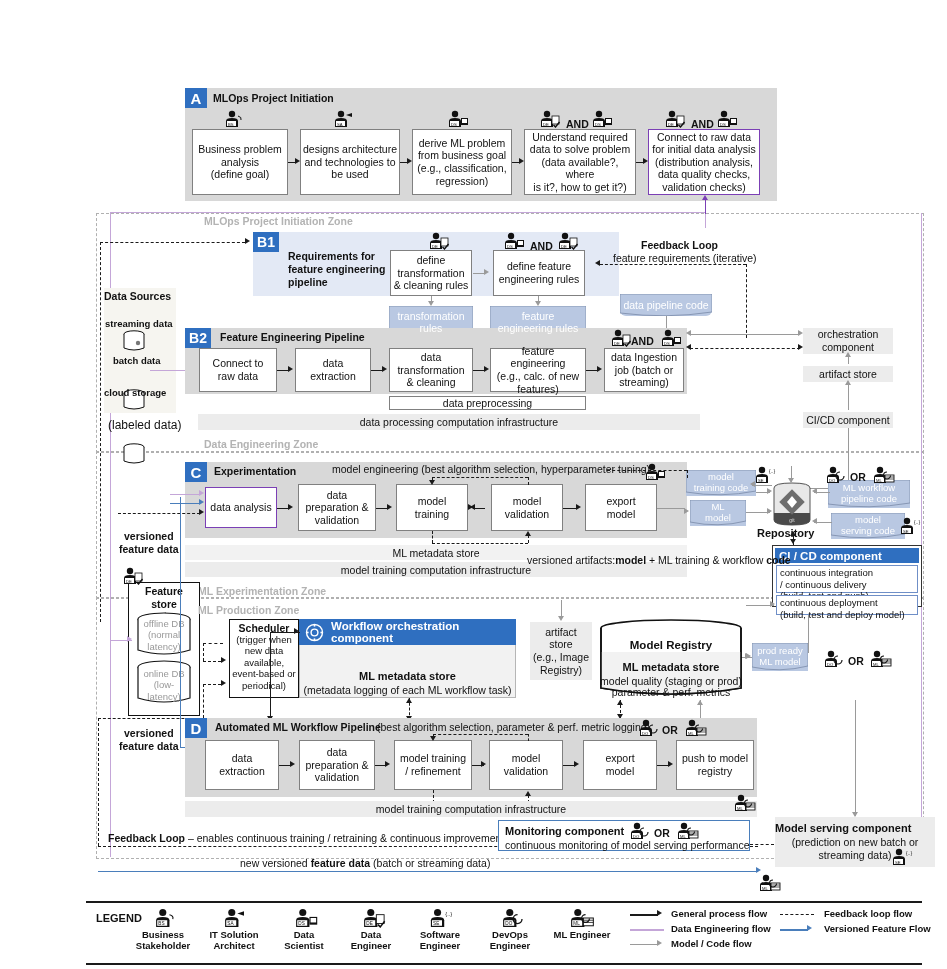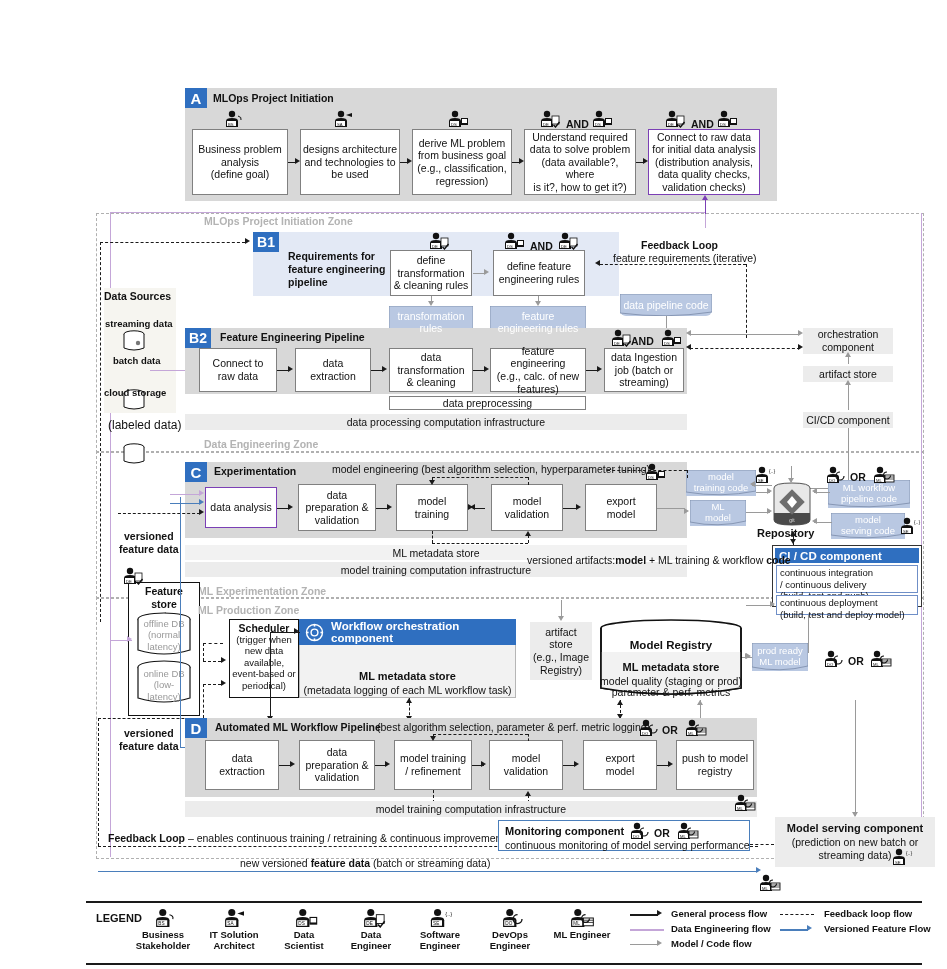--- a/index.html
+++ b/index.html
@@ -332,7 +332,7 @@
     <div class="arrow ar-r" style="left:597px;top:366px;"></div>
 
   <div class="abs box lbl" style="left:389px;top:396px;width:197px;height:14px;">data preprocessing</div>
-  <div class="abs infra" style="left:185px;top:414px;width:502px;height:16px;padding-left:20px;">data processing computation infrastructure</div>
+  <div class="abs infra" style="left:198px;top:414px;width:502px;height:16px;padding-left:20px;">data processing computation infrastructure</div>
 
   <div class="txt zonelabel" style="left:204px;top:438px;">Data Engineering Zone</div>
 

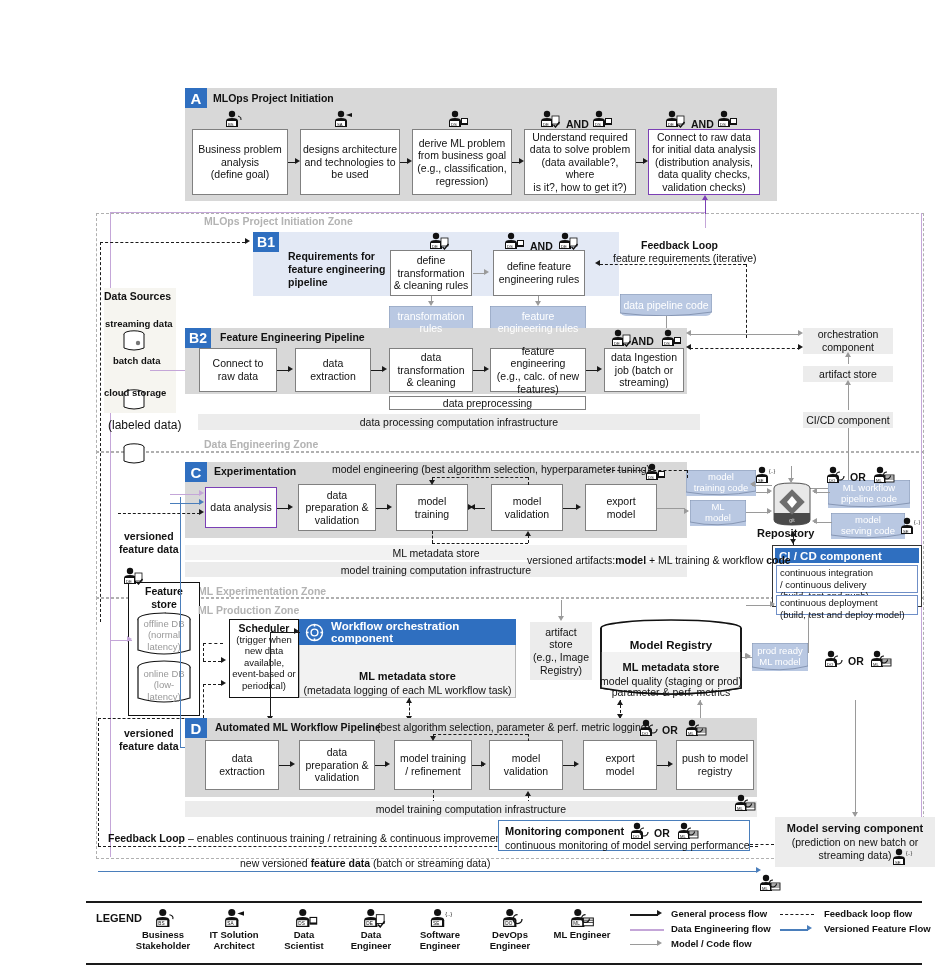--- a/index.html
+++ b/index.html
@@ -786,7 +786,7 @@
   </div>
 
   <div class="abs greybox" style="left:775px;top:817px;width:160px;height:50px;"></div>
-  <div class="txt b" style="left:775px;top:822px;width:160px;text-align:center;font-size:11px;">Model serving component</div>
+  <div class="txt b" style="left:775px;top:822px;width:160px;text-align:left;font-size:11px;">Model serving component</div>
   <div class="txt" style="left:775px;top:836px;width:160px;text-align:center;white-space:pre-line;line-height:1.25;">(prediction on new batch or
 streaming data)</div>
   <div class="persona" style="left:890px;top:848px;">

